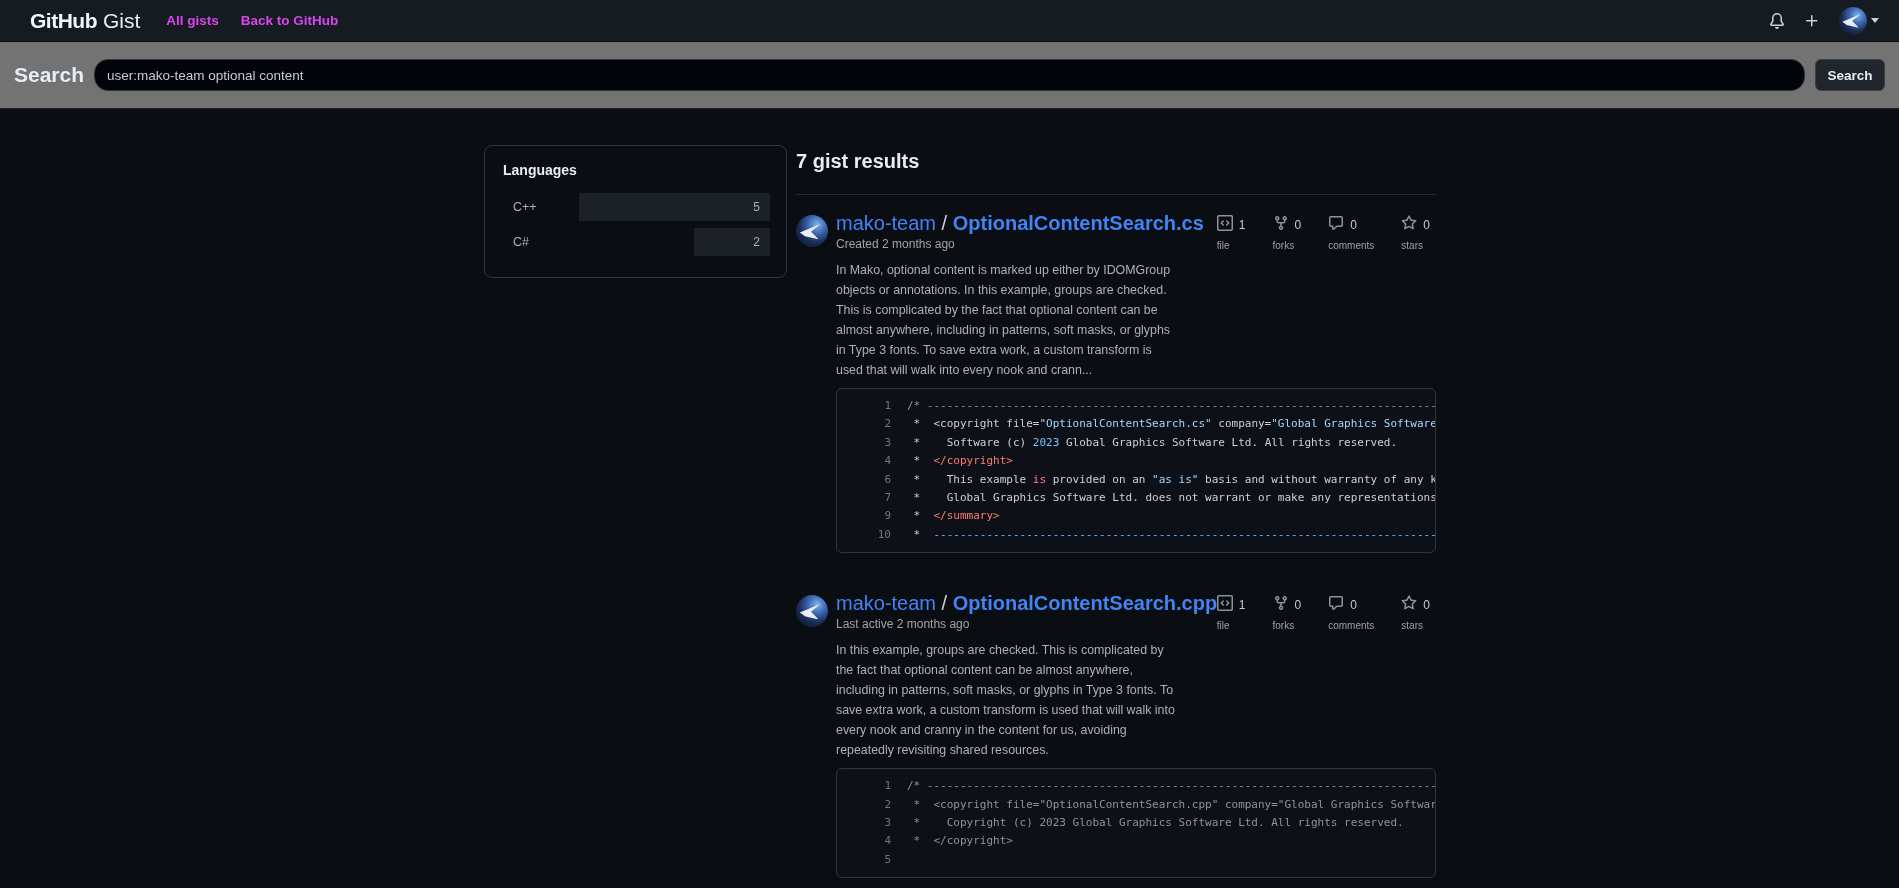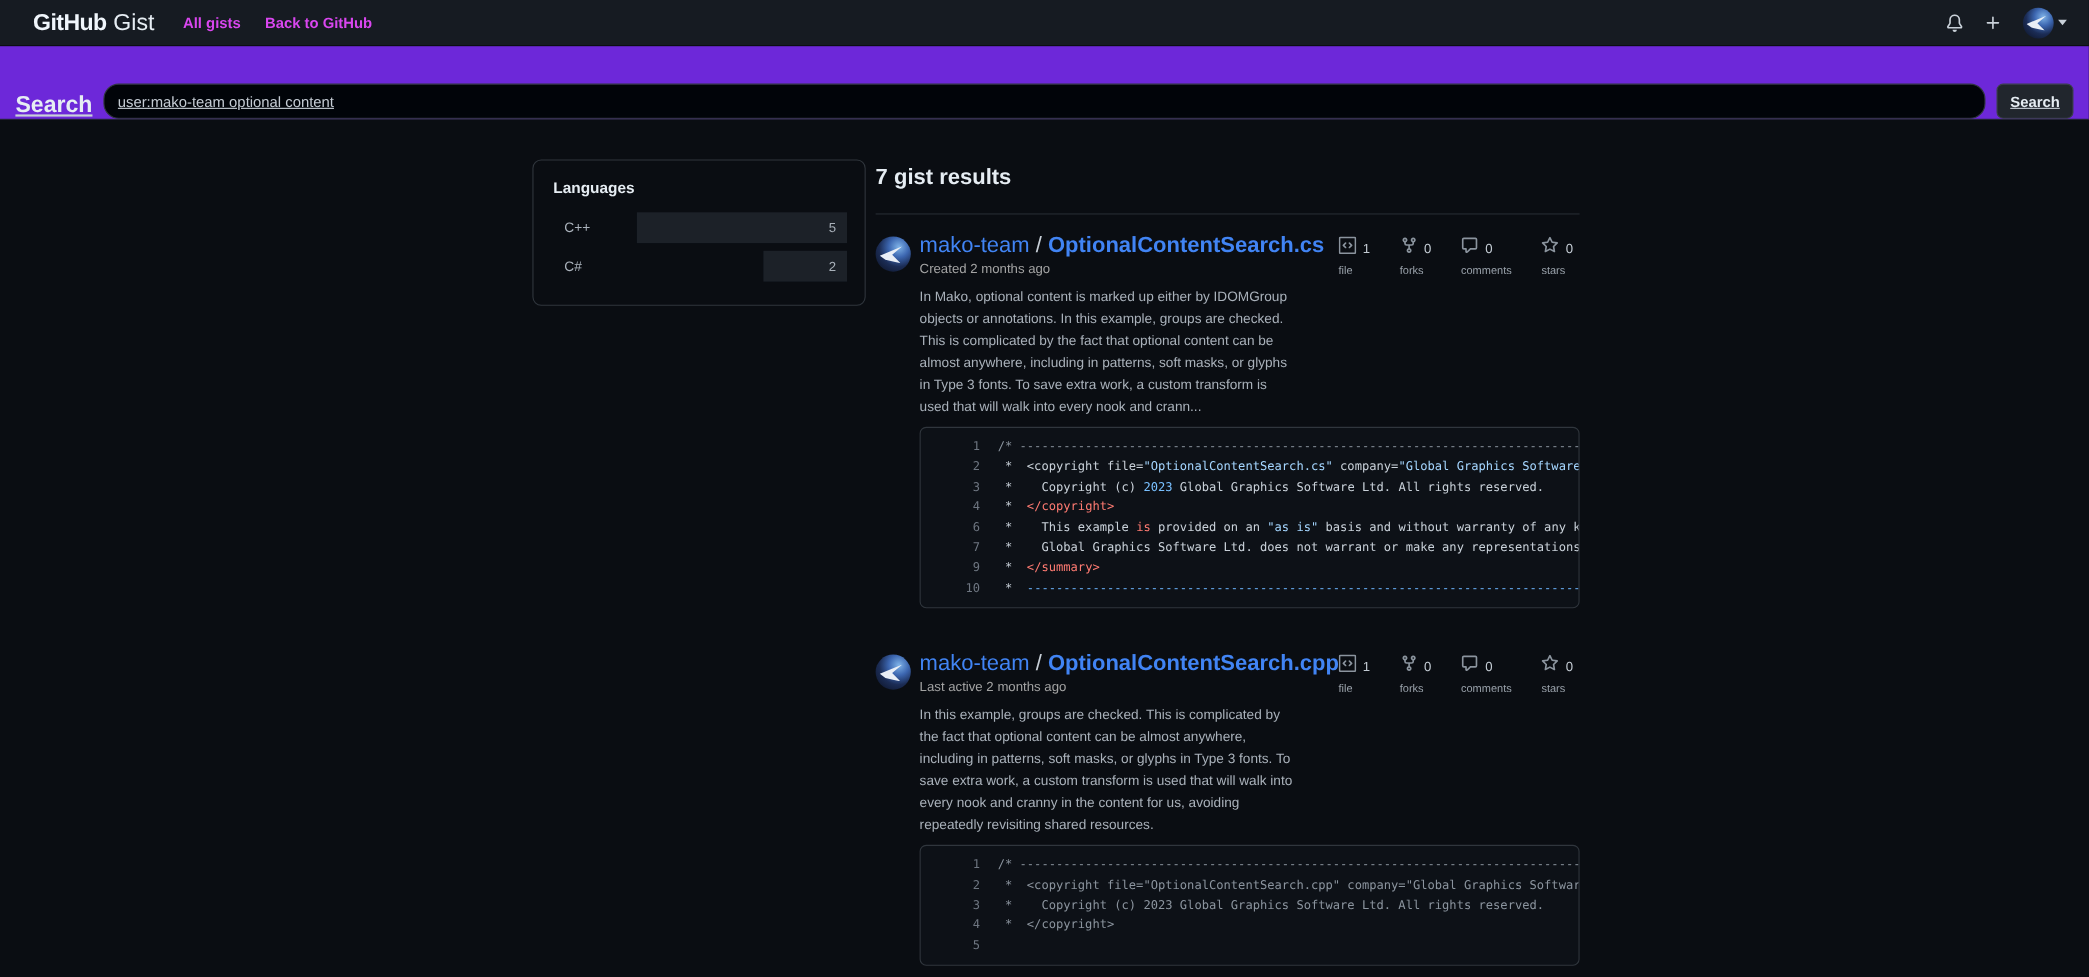--- a/index.html
+++ b/index.html
@@ -42,8 +42,8 @@
 
   
   .search-row{
-    height:67px; background:#6d28d9; border-bottom:1px solid #1d232b;
-    display:flex; align-items:flex-end; padding:0 14px;text-decoration:underline;
+    height:67px; background:#737373; border-bottom:1px solid #1d232b;
+    display:flex; align-items:center; padding:0 14px;
   }
   .search-title{ font-size:21px; font-weight:700; color:#e6edf3; width:80px; }
   .search-input{

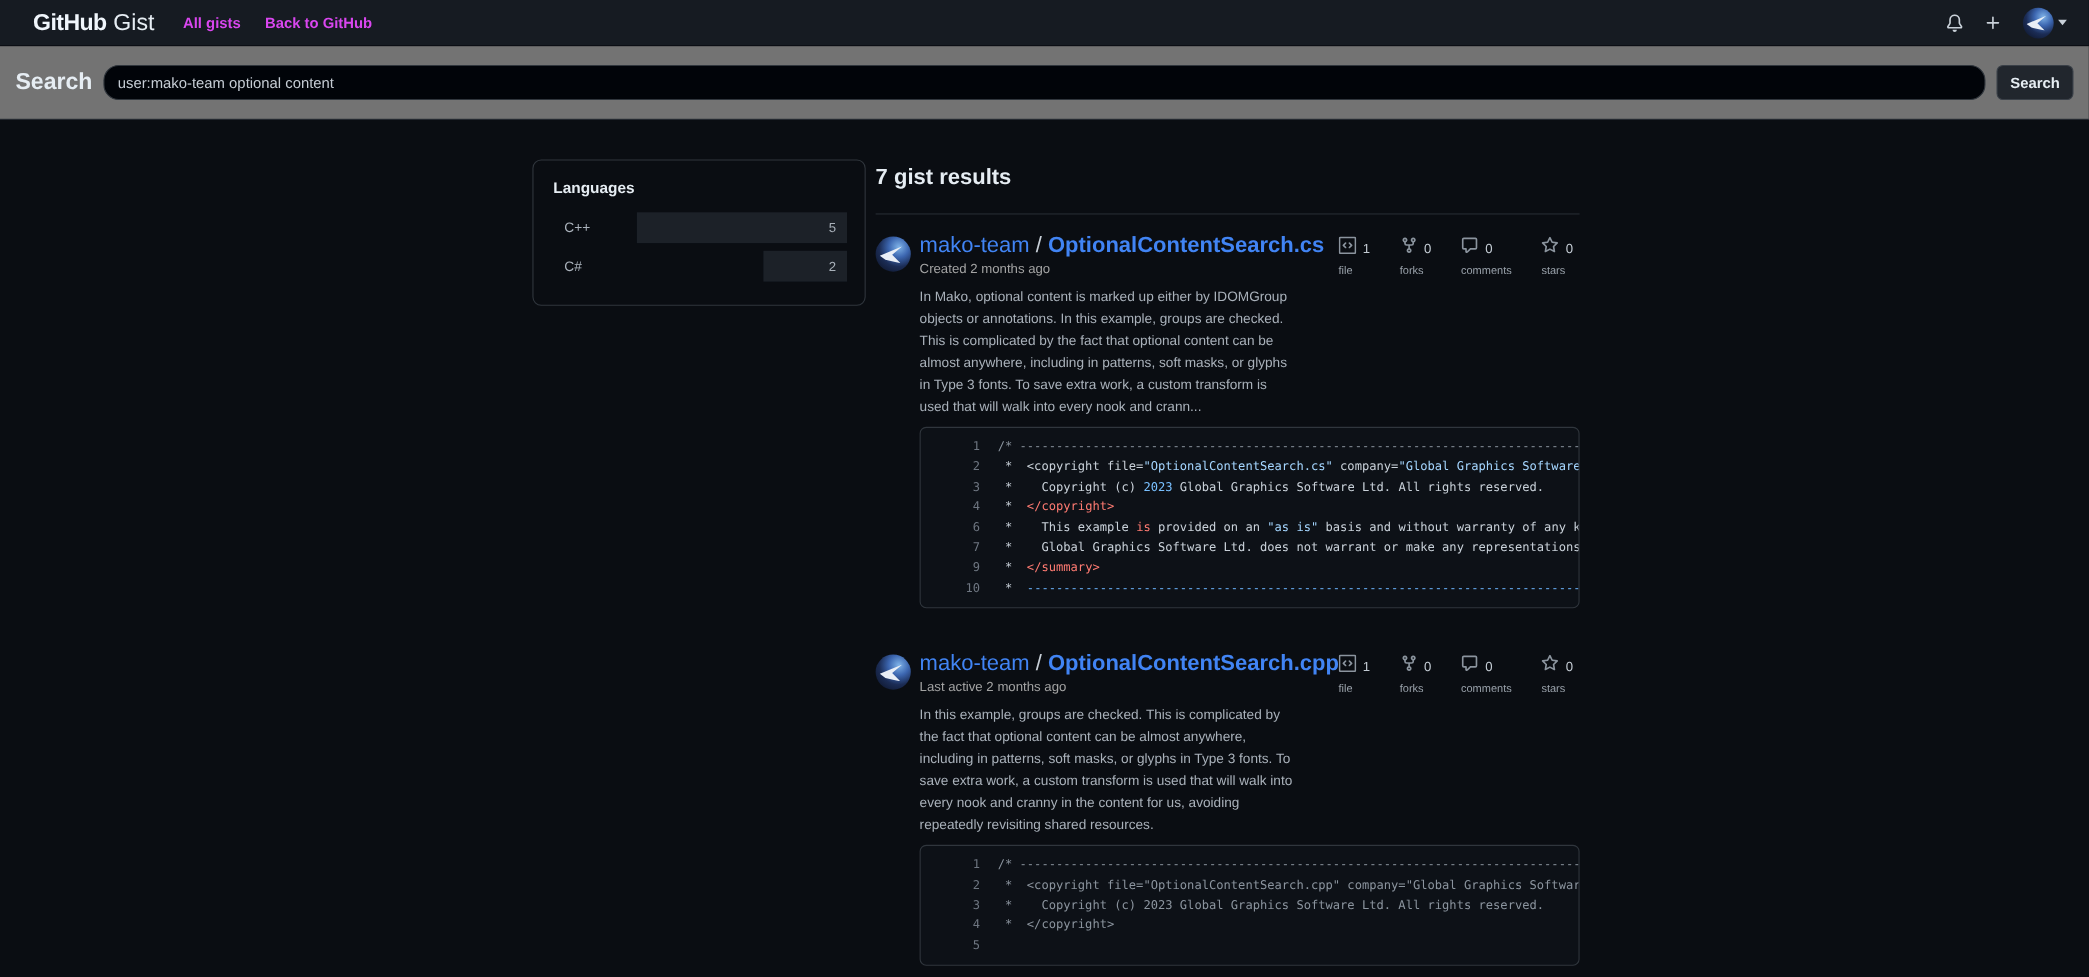--- a/index.html
+++ b/index.html
@@ -197,7 +197,7 @@
       <a class="code-block">
               <div class="cl"><span class="ln">1</span><span class="seg-c">/* ------------------------------------------------------------------------------</span></div>
               <div class="cl"><span class="ln">2</span><span class="seg-p"> *  &lt;copyright file=</span><span class="seg-s">"OptionalContentSearch.cs"</span><span class="seg-p"> company=</span><span class="seg-s">"Global Graphics Software Ltd"</span></div>
-              <div class="cl"><span class="ln">3</span><span class="seg-p"> *    Copyright (c) </span><span class="seg-n">2023</span><span class="seg-p"> Global Graphics Software Ltd. All rights reserved.</span></div>
+              <div class="cl"><span class="ln">3</span><span class="seg-p"> *    Software (c) </span><span class="seg-n">2023</span><span class="seg-p"> Global Graphics Software Ltd. All rights reserved.</span></div>
               <div class="cl"><span class="ln">4</span><span class="seg-p"> *  </span><span class="seg-k">&lt;/copyright&gt;</span></div>
               <div class="cl"><span class="ln">6</span><span class="seg-p"> *    This example </span><span class="seg-k">is</span><span class="seg-p"> provided on an </span><span class="seg-s">"as is"</span><span class="seg-p"> basis and without warranty of any kind.</span></div>
               <div class="cl"><span class="ln">7</span><span class="seg-p"> *    Global Graphics Software Ltd. does not warrant or make any representations</span></div>

